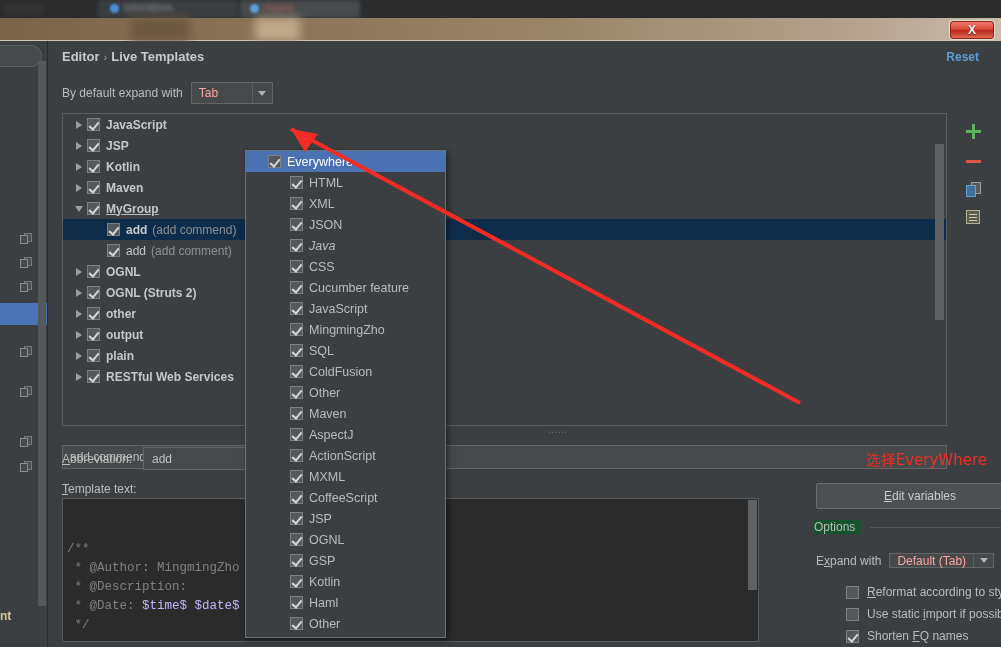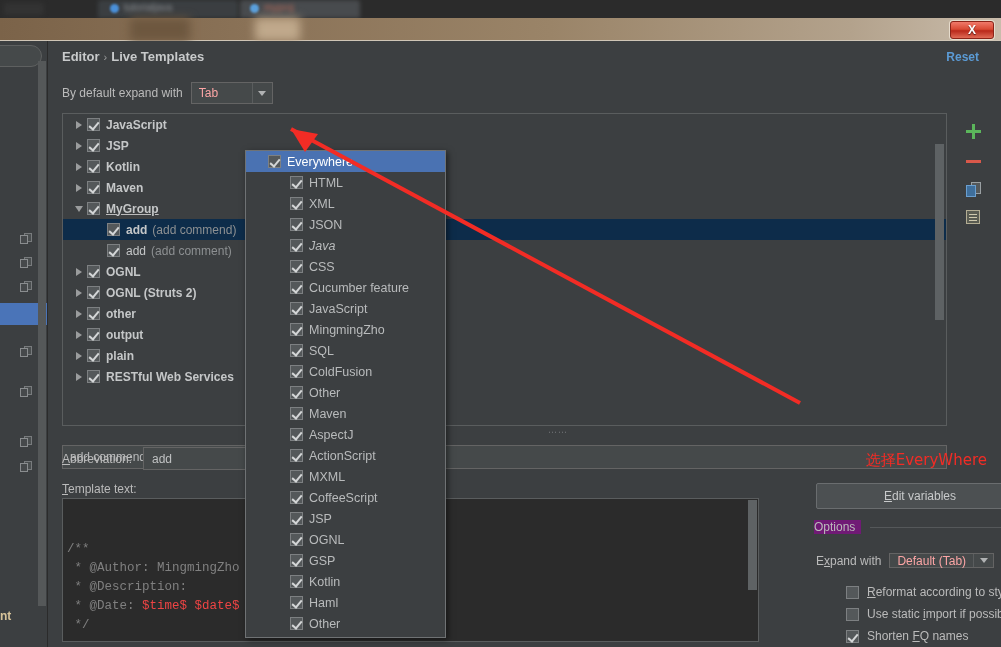--- a/index.html
+++ b/index.html
@@ -292,7 +292,7 @@
   }
   .opt-title {
     position: absolute; left: 0; top: -7px; font-size: 12px; color: #bbbbbb;
-    background: #701a75; padding-right: 6px; z-index: 2;
+    background: #14532d; padding-right: 6px; z-index: 2;
   }
   .opt-line {
     position: absolute; left: 56px; right: 0; top: 0; height: 1px; background: #55585a;

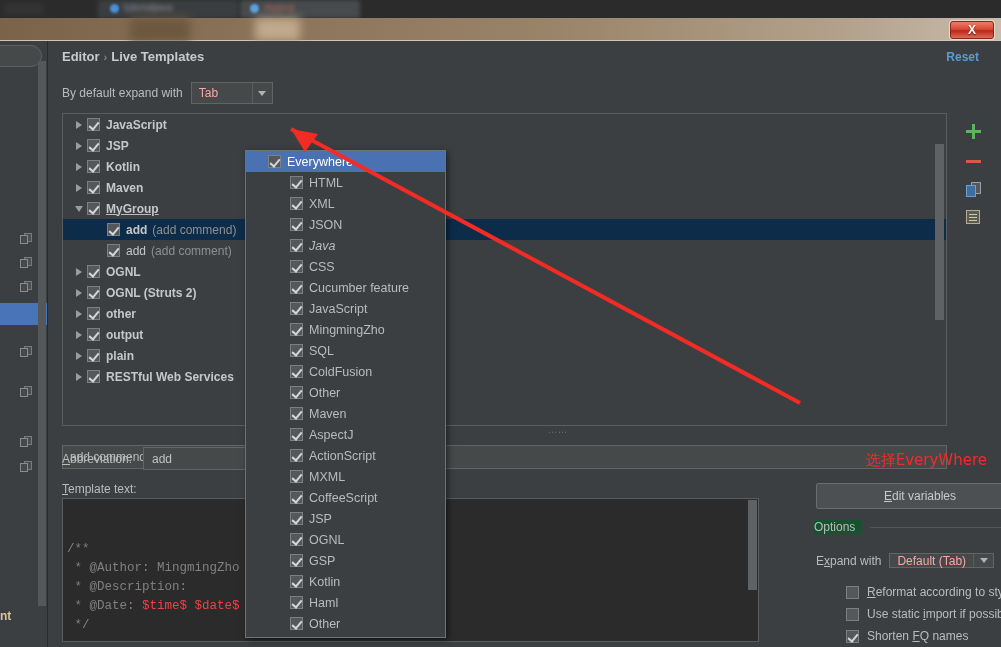--- a/index.html
+++ b/index.html
@@ -273,7 +273,7 @@
     padding: 3px 0 0 4px;
     white-space: pre;
   }
-  .tpl-editor .var { color: #ef4444; }
+  .tpl-editor .var { color: #c4b5fd; }
   .tpl-scroll {
     position: absolute; right: 1px; top: 1px; width: 9px; height: 90px;
     background: #5e6264;

